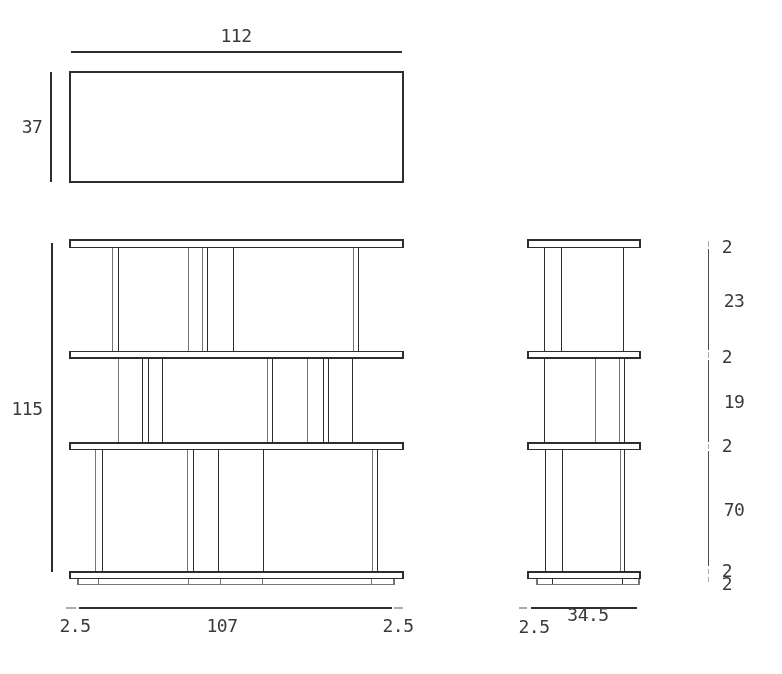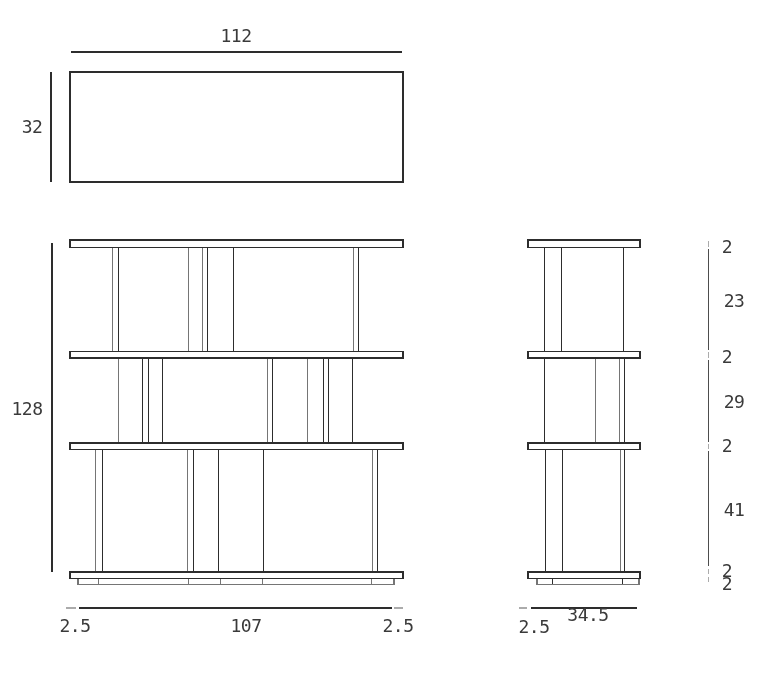--- a/index.html
+++ b/index.html
@@ -141,7 +141,7 @@
   </svg>
 
   <span class="lbl" style="left:236px;top:36px">112</span>
-  <span class="lbl" style="left:32px;top:127px">32</span>
+  <span class="lbl" style="left:32px;top:127px">37</span>
 
   <span class="lbl" style="left:27px;top:409px">128</span>
   <span class="lbl" style="left:75px;top:626px">2.5</span>

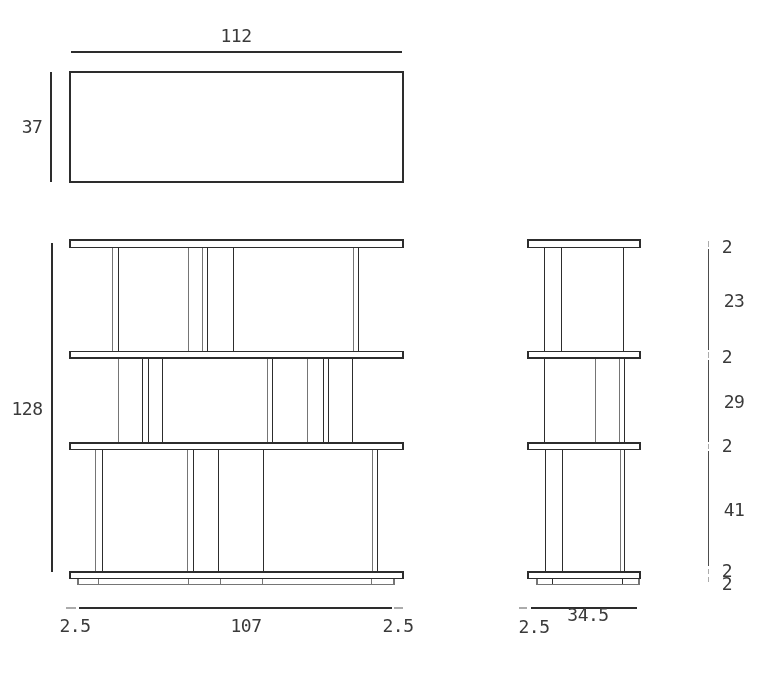--- a/index.html
+++ b/index.html
@@ -143,7 +143,7 @@
   <span class="lbl" style="left:236px;top:36px">112</span>
   <span class="lbl" style="left:32px;top:127px">37</span>
 
-  <span class="lbl" style="left:27px;top:409px">128</span>
+  <span class="lbl" style="left:27px;top:409px">115</span>
   <span class="lbl" style="left:75px;top:626px">2.5</span>
   <span class="lbl" style="left:246px;top:626px">107</span>
   <span class="lbl" style="left:398px;top:626px">2.5</span>

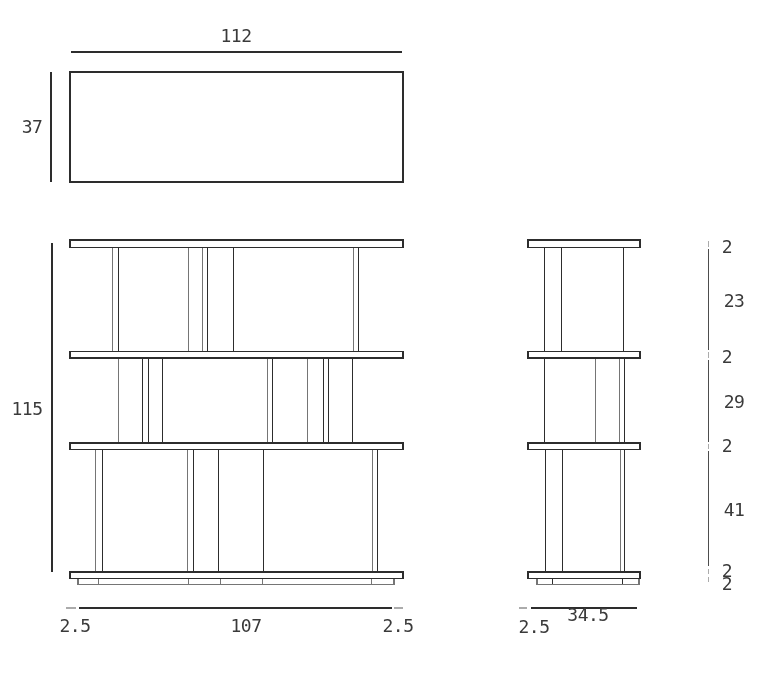--- a/index.html
+++ b/index.html
@@ -154,7 +154,7 @@
   <span class="lbl" style="left:727px;top:247px">2</span>
   <span class="lbl" style="left:734px;top:301px">23</span>
   <span class="lbl" style="left:727px;top:357px">2</span>
-  <span class="lbl" style="left:734px;top:402px">29</span>
+  <span class="lbl" style="left:734px;top:402px">19</span>
   <span class="lbl" style="left:727px;top:446px">2</span>
   <span class="lbl" style="left:734px;top:510px">41</span>
   <span class="lbl" style="left:727px;top:571px">2</span>

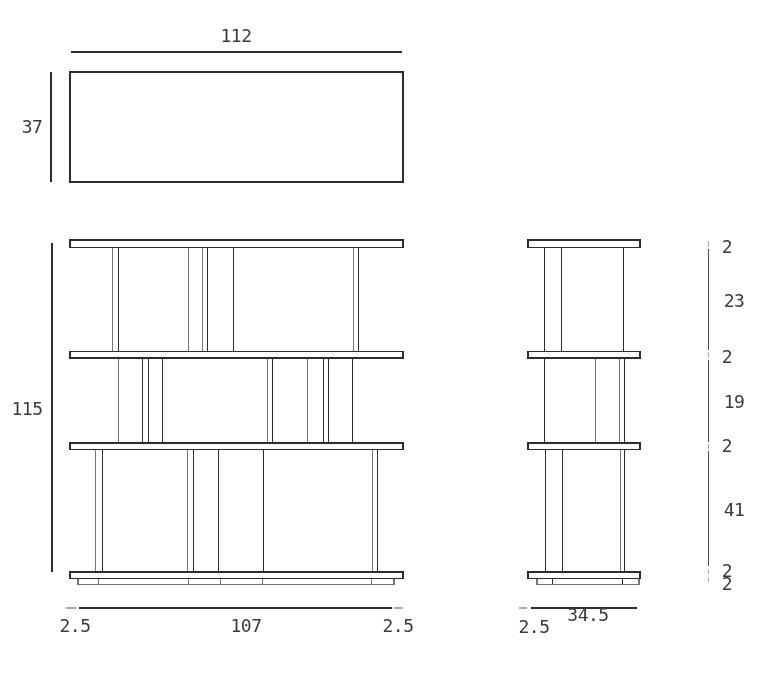--- a/index.html
+++ b/index.html
@@ -156,7 +156,7 @@
   <span class="lbl" style="left:727px;top:357px">2</span>
   <span class="lbl" style="left:734px;top:402px">19</span>
   <span class="lbl" style="left:727px;top:446px">2</span>
-  <span class="lbl" style="left:734px;top:510px">41</span>
+  <span class="lbl" style="left:734px;top:510px">70</span>
   <span class="lbl" style="left:727px;top:571px">2</span>
   <span class="lbl" style="left:727px;top:584px">2</span>
 

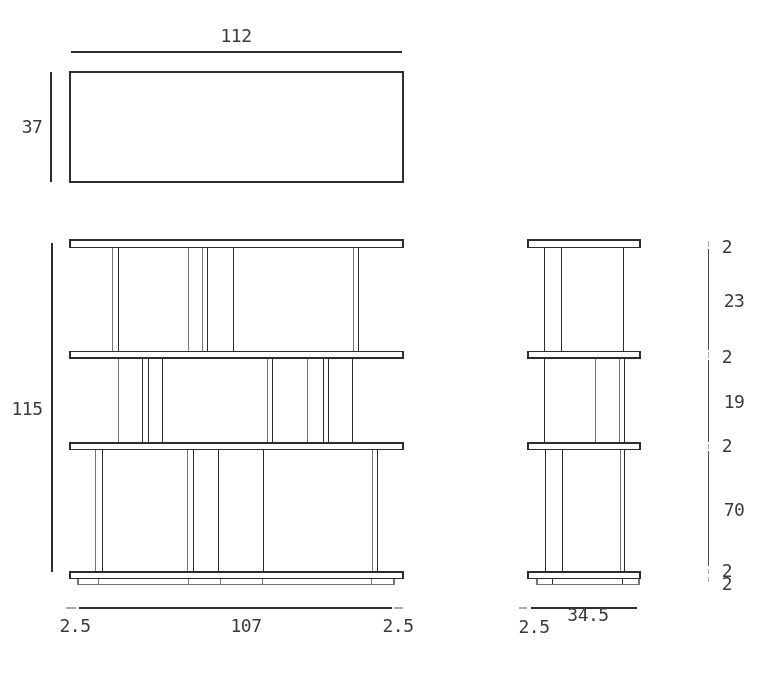--- a/index.html
+++ b/index.html
@@ -145,7 +145,7 @@
 
   <span class="lbl" style="left:27px;top:409px">115</span>
   <span class="lbl" style="left:75px;top:626px">2.5</span>
-  <span class="lbl" style="left:246px;top:626px">107</span>
+  <span class="lbl" style="left:222px;top:626px">107</span>
   <span class="lbl" style="left:398px;top:626px">2.5</span>
 
   <span class="lbl" style="left:534px;top:627px">2.5</span>

